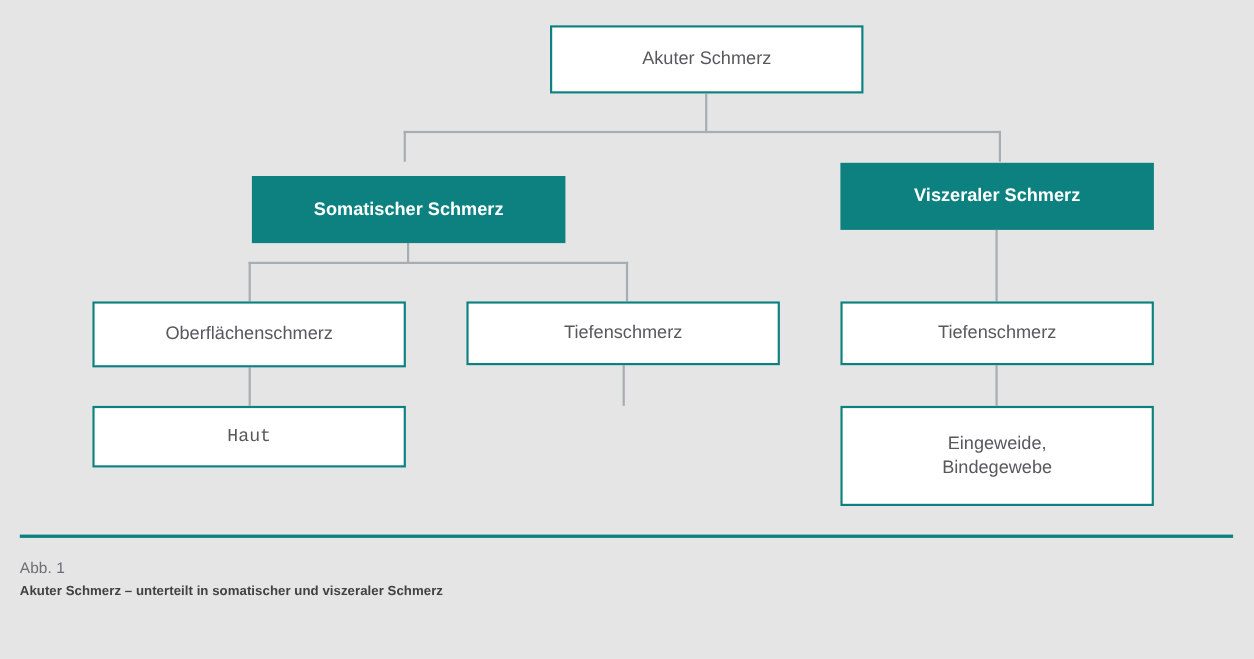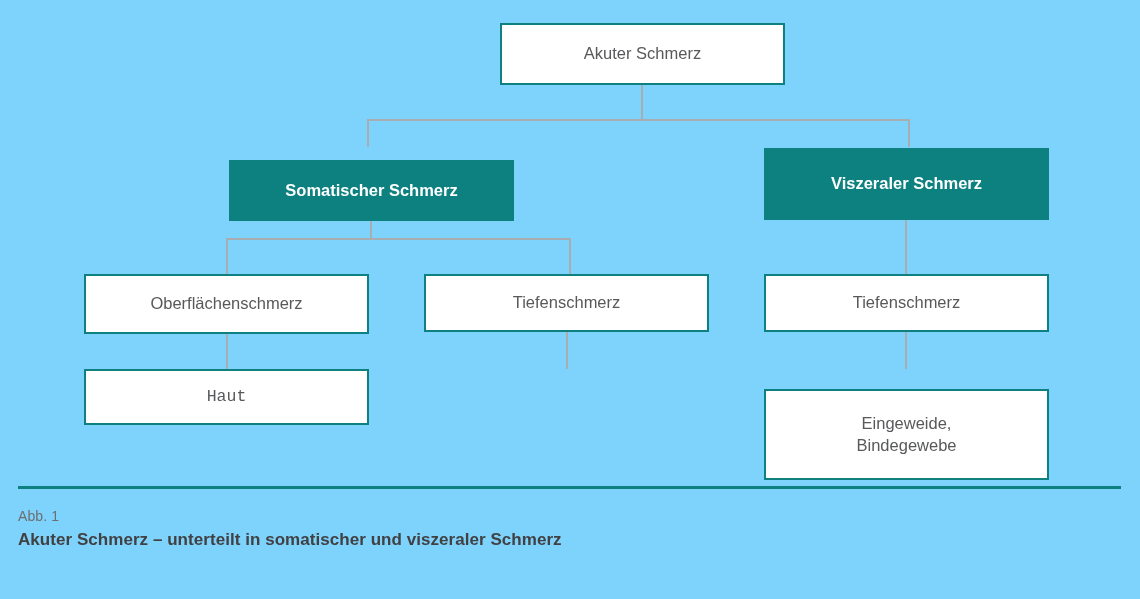--- a/index.html
+++ b/index.html
@@ -16,7 +16,7 @@
     position: relative;
     width: 1140px;
     height: 599px;
-    background: #7dd3fc;
+    background: #e5e5e5;
     overflow: hidden;
   }
 

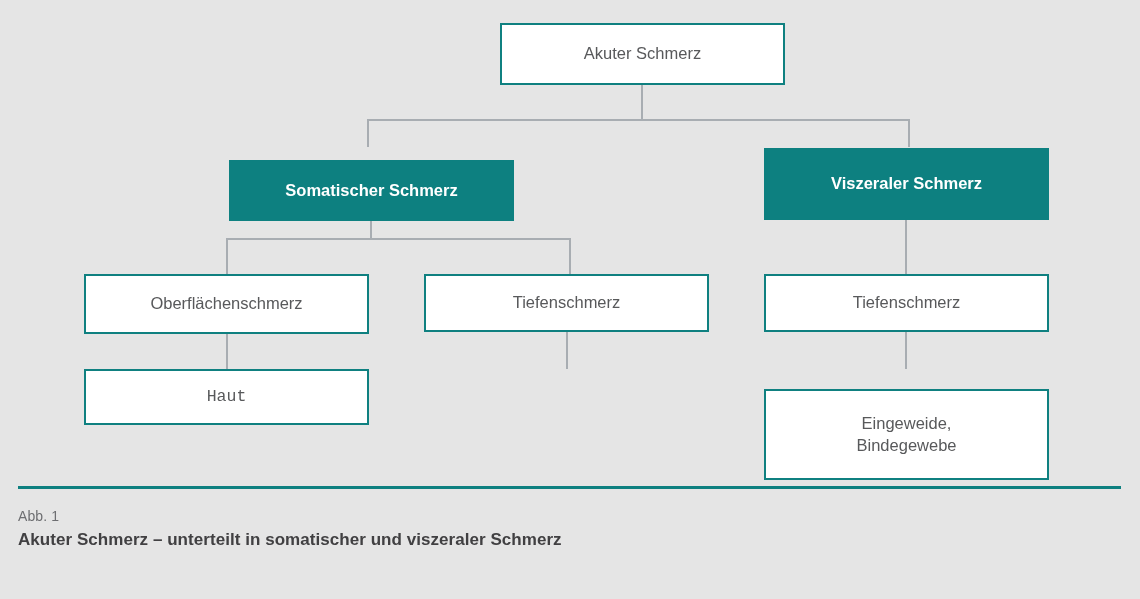--- a/index.html
+++ b/index.html
@@ -114,7 +114,7 @@
     <span class="txt">Somatischer Schmerz</span>
   </div>
 
-  <div class="node filled" style="left:764px; top:148px; width:285px; height:72px;">
+  <div class="node filled" style="left:764px; top:148px; width:285px; height:61px;">
     <span class="txt">Viszeraler Schmerz</span>
   </div>
 

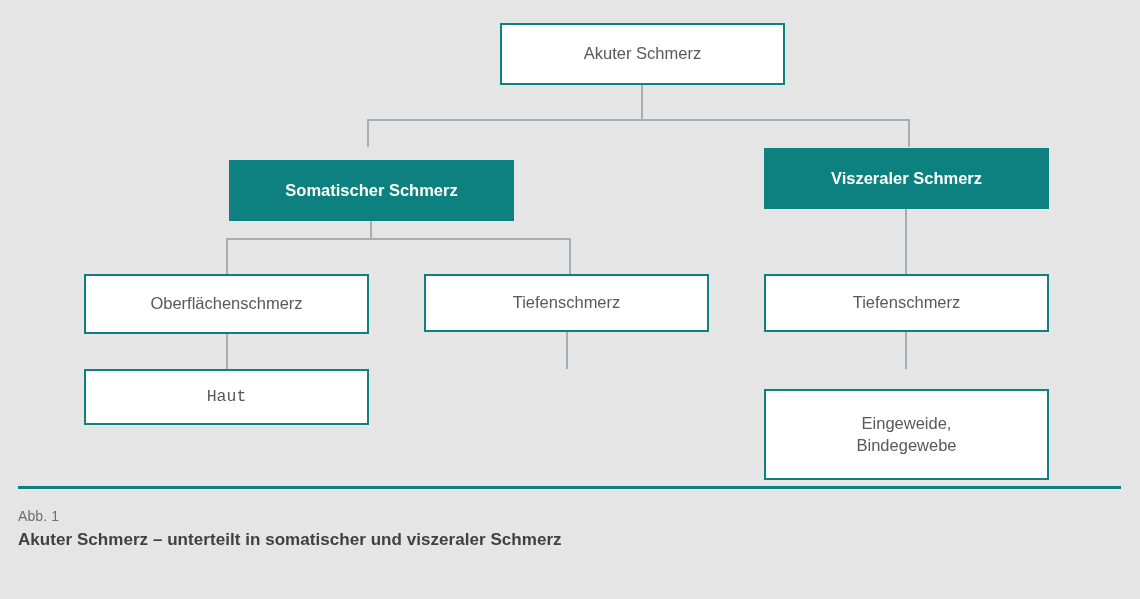--- a/index.html
+++ b/index.html
@@ -135,7 +135,7 @@
   </div>
 
 
-  <div class="node outline" style="left:764px; top:369px; width:285px; height:91px;margin-top:20px;">
+  <div class="node outline" style="left:764px; top:369px; width:285px; height:91px;">
     <span class="txt">
       <span>Eingeweide,</span><br>
       <span>Bindegewebe</span>

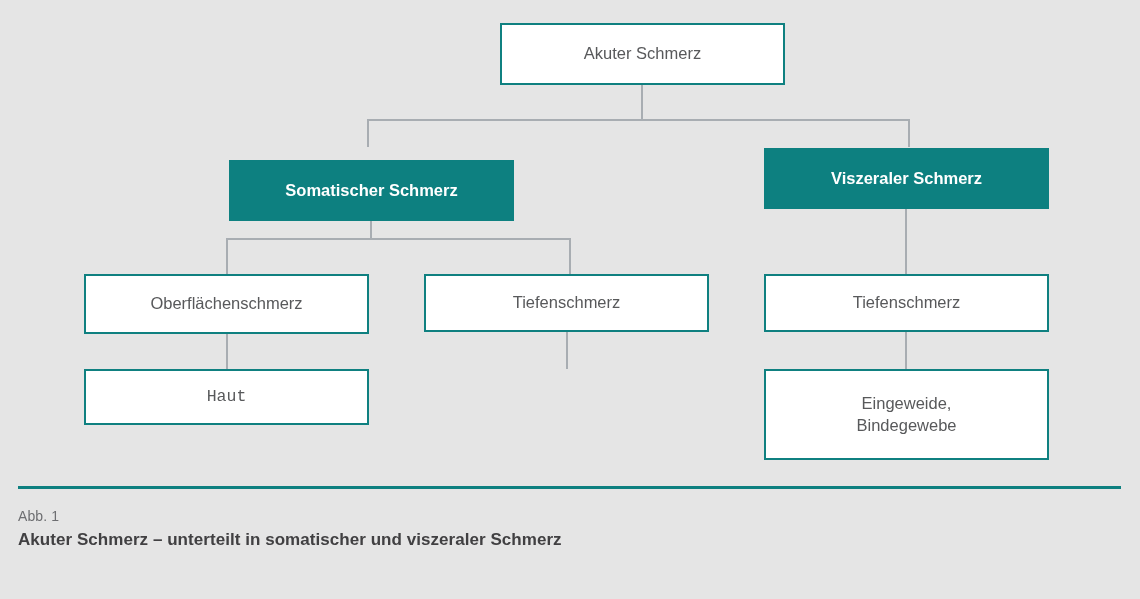--- a/index.html
+++ b/index.html
@@ -79,7 +79,7 @@
   }
   #caption .fig-title {
     display: block;
-    font-size: 17px;
+    font-size: 12px;
     color: #414042;
     font-weight: bold;
     letter-spacing: .05px;

